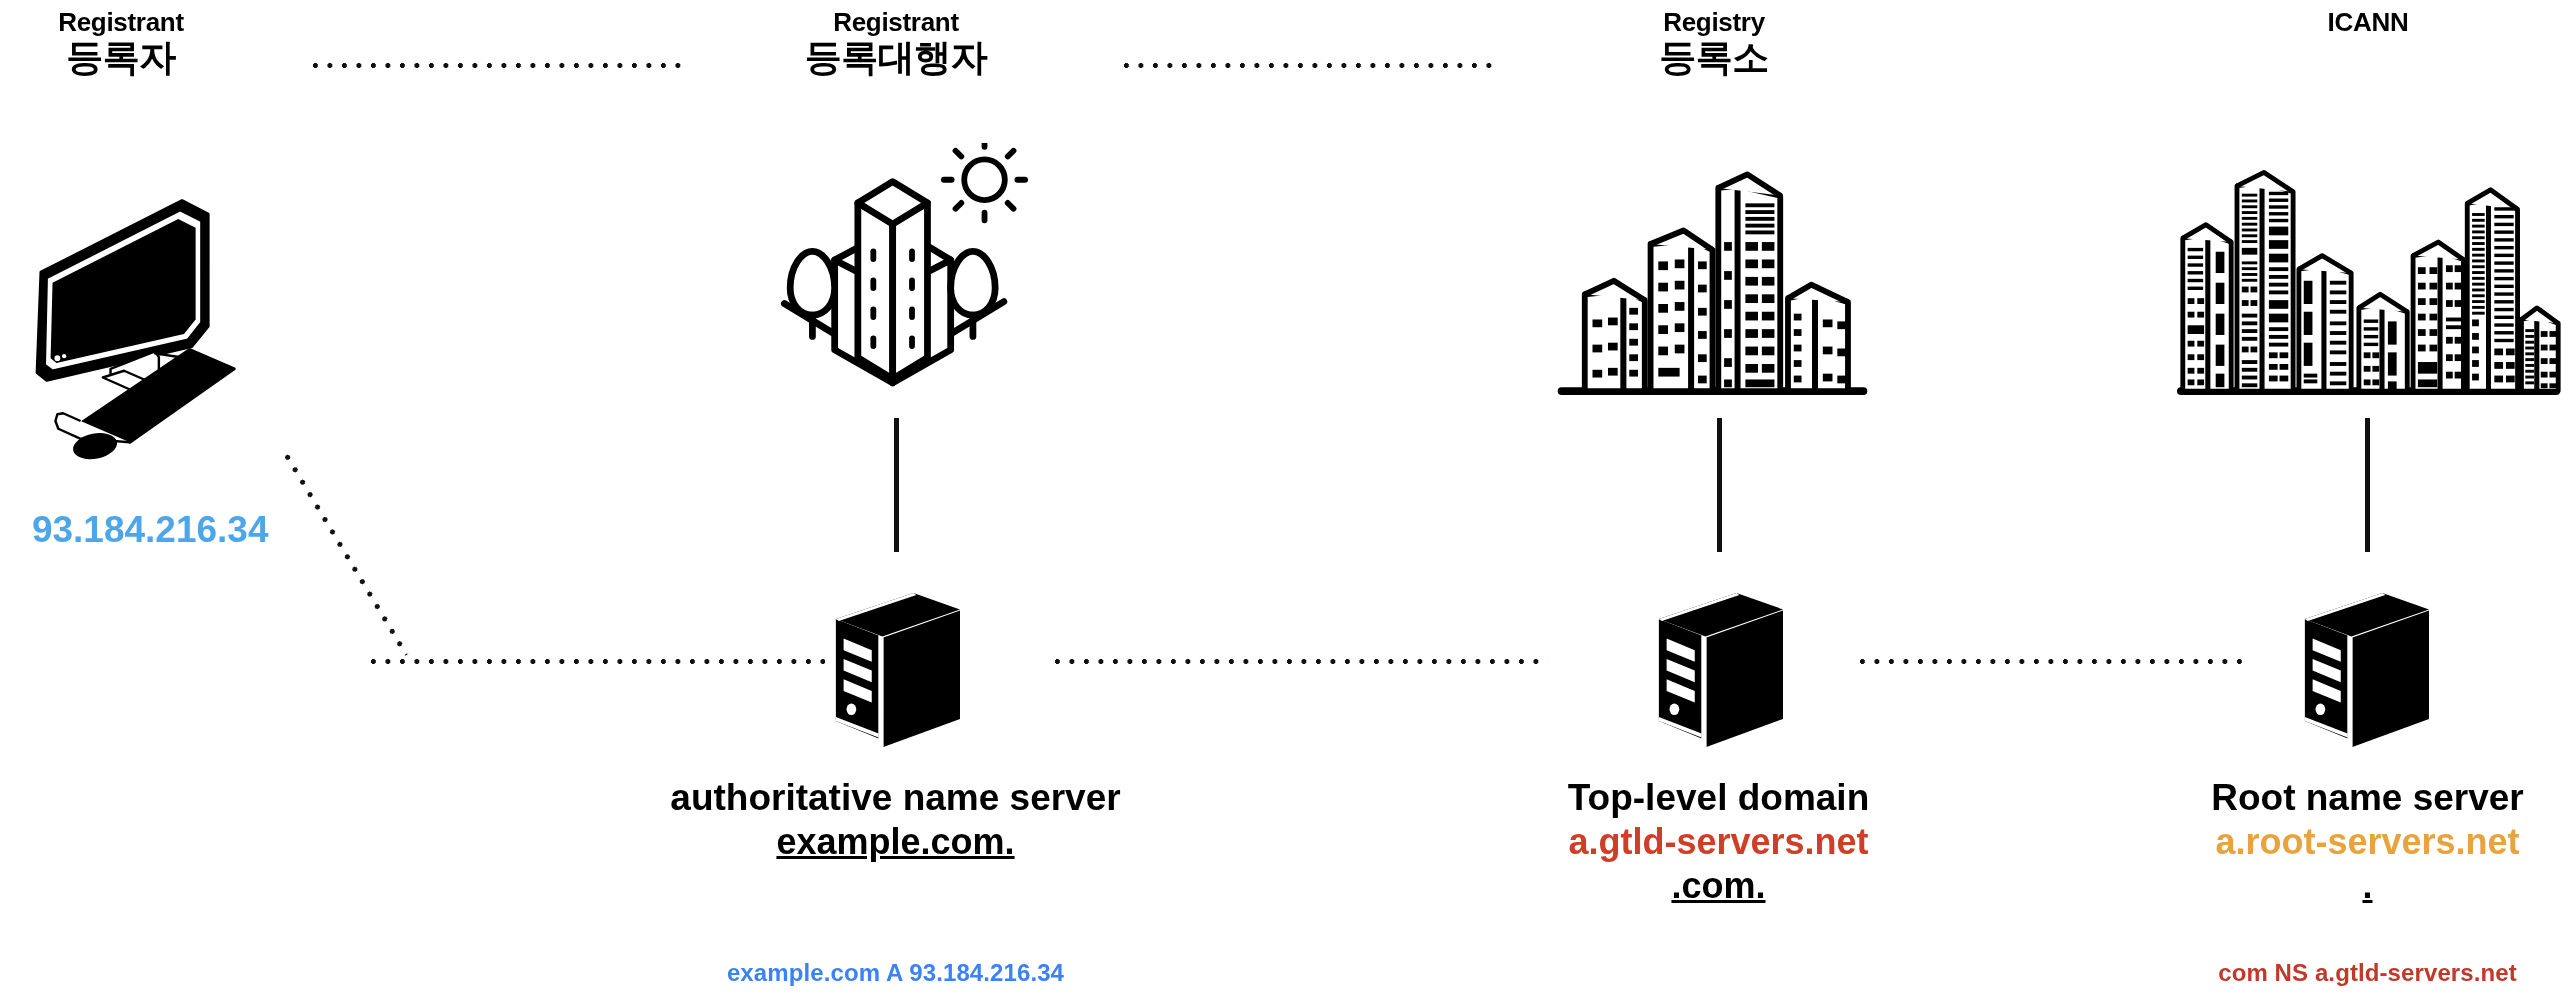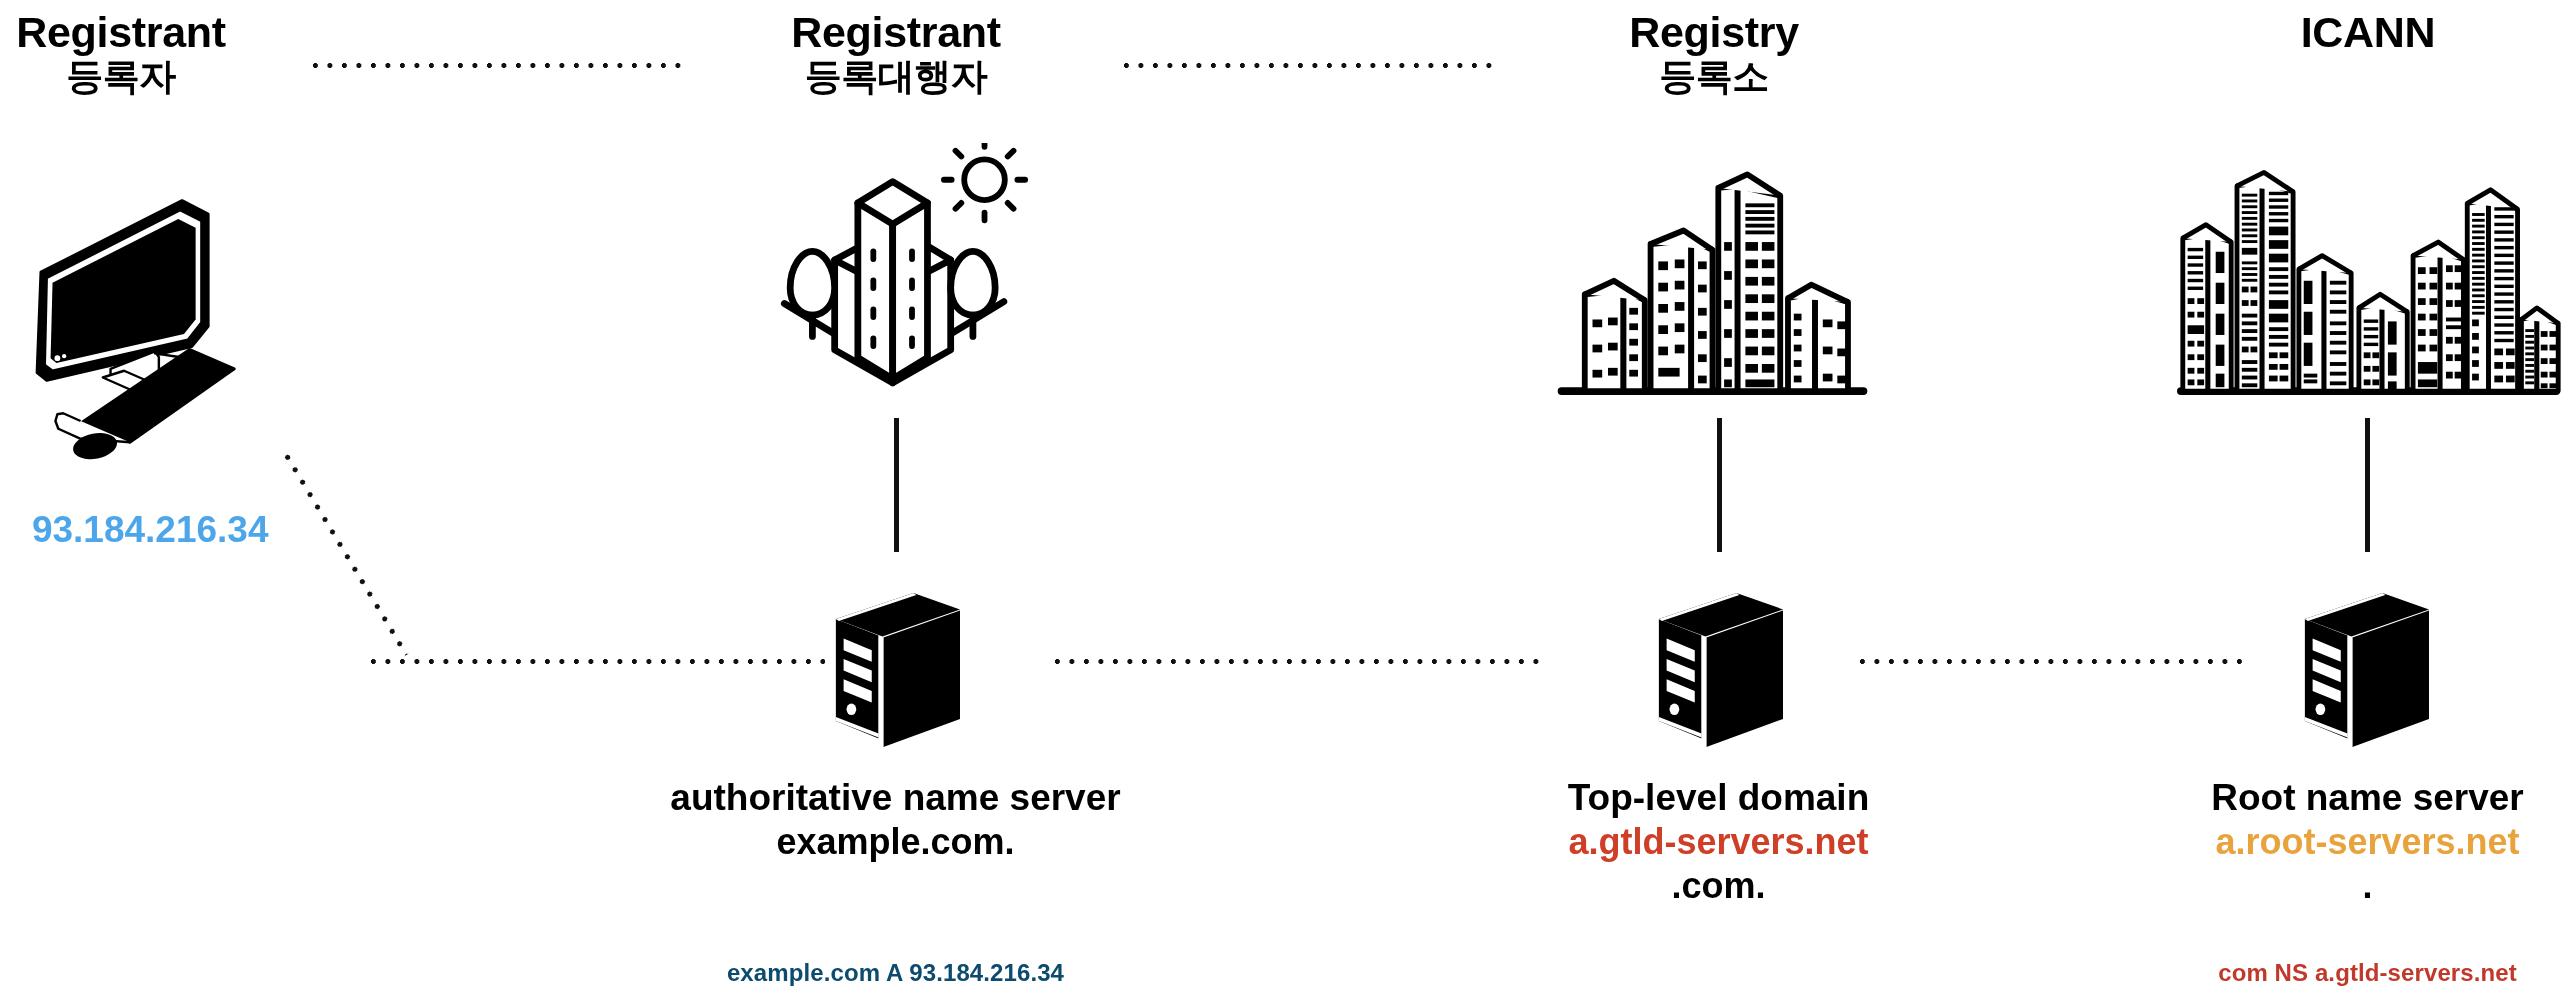--- a/index.html
+++ b/index.html
@@ -28,7 +28,7 @@
     line-height: 1.12;
   }
   .col-head .en {
-    font-size: 43px;
+    font-size: 26px;
     font-weight: 700;
     letter-spacing: -0.3px;
     white-space: nowrap;

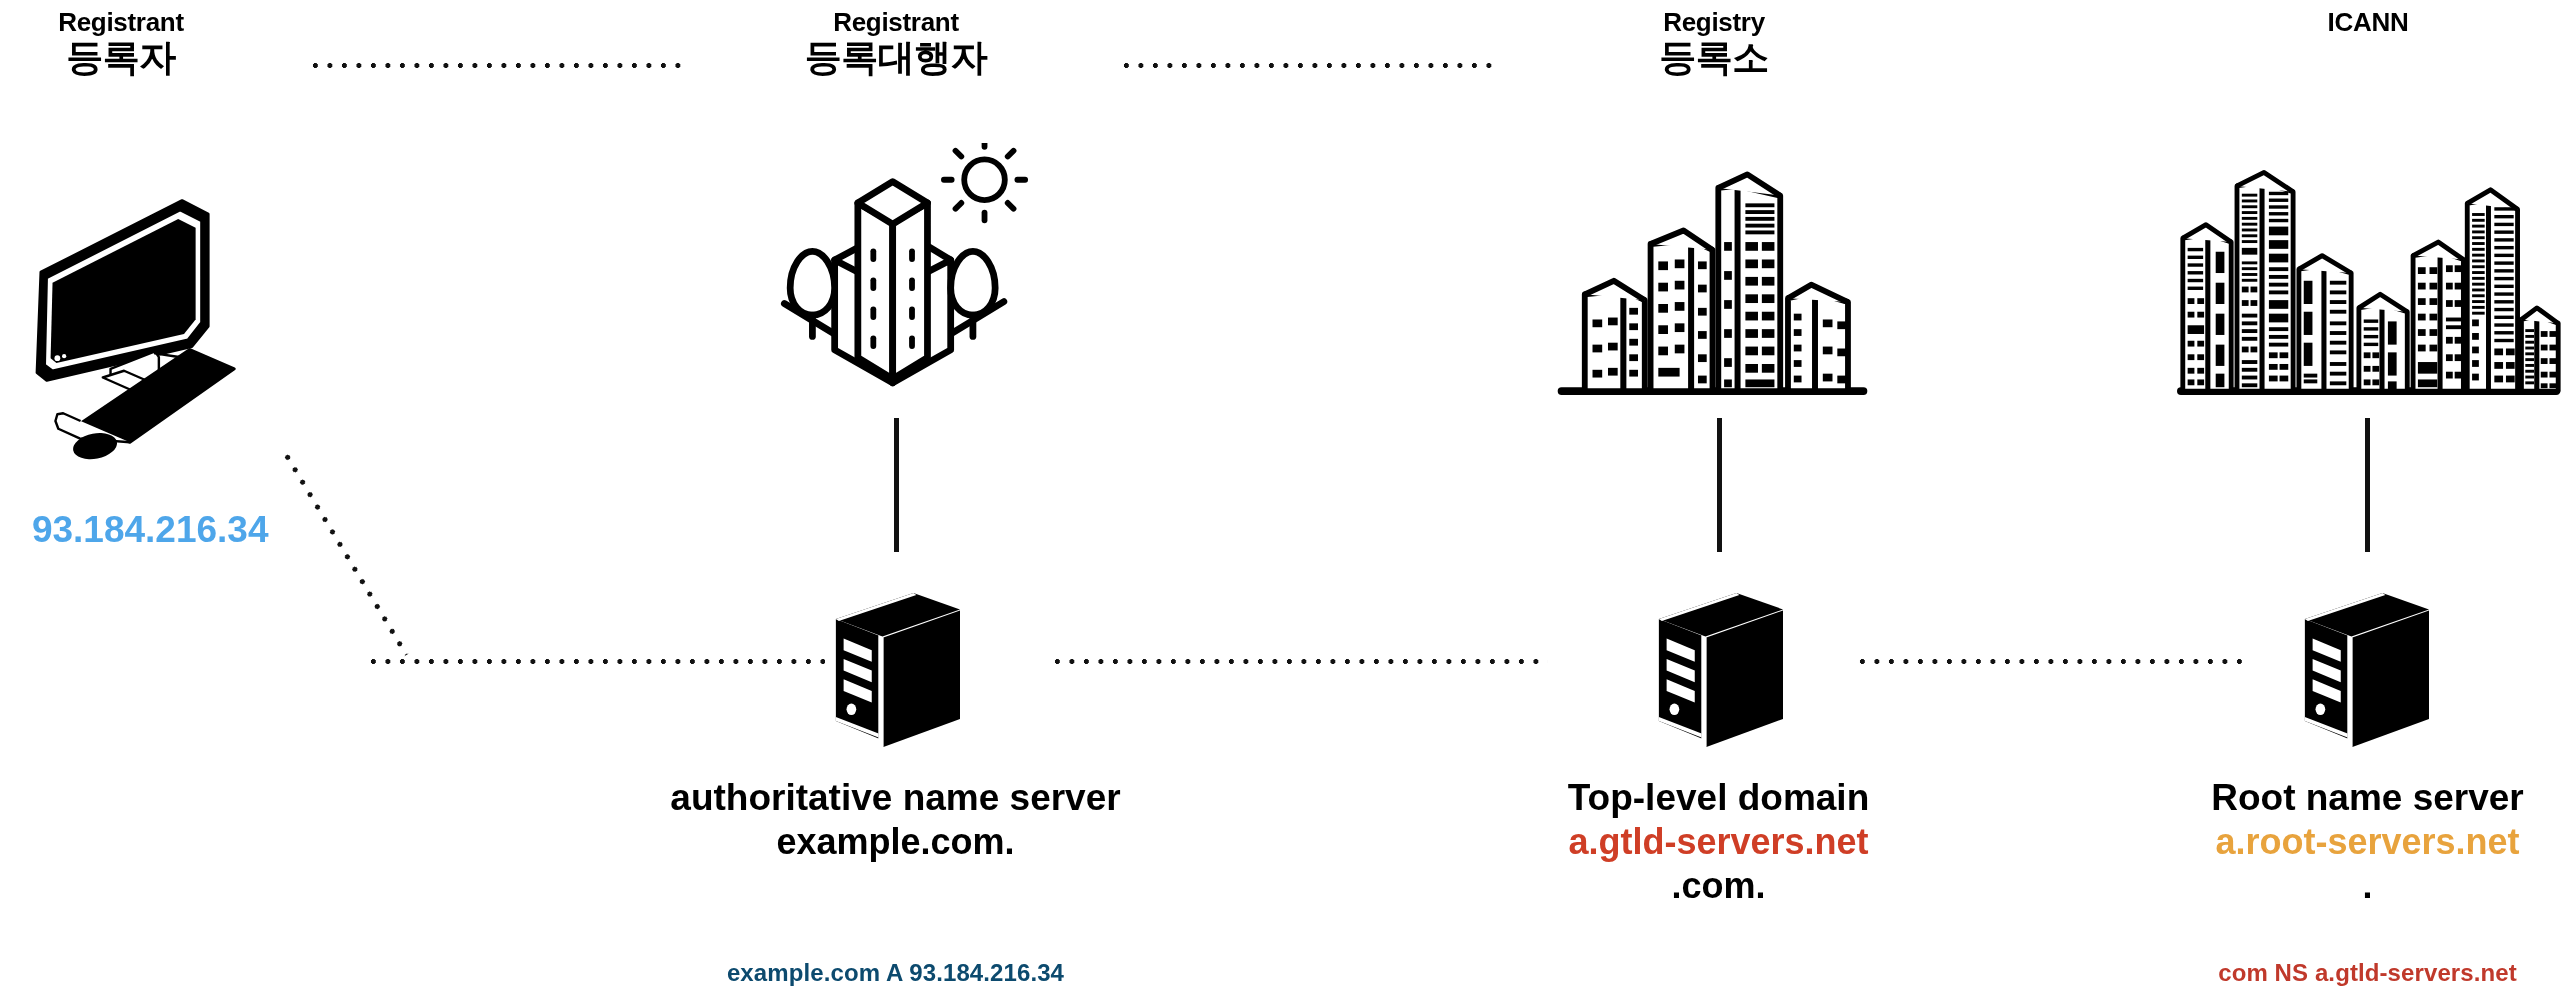--- a/index.html
+++ b/index.html
@@ -90,6 +90,7 @@
     font-weight: 700;
     color: #000;
     white-space: nowrap;
+    text-decoration: underline;
   }
   .record {
     position: absolute;

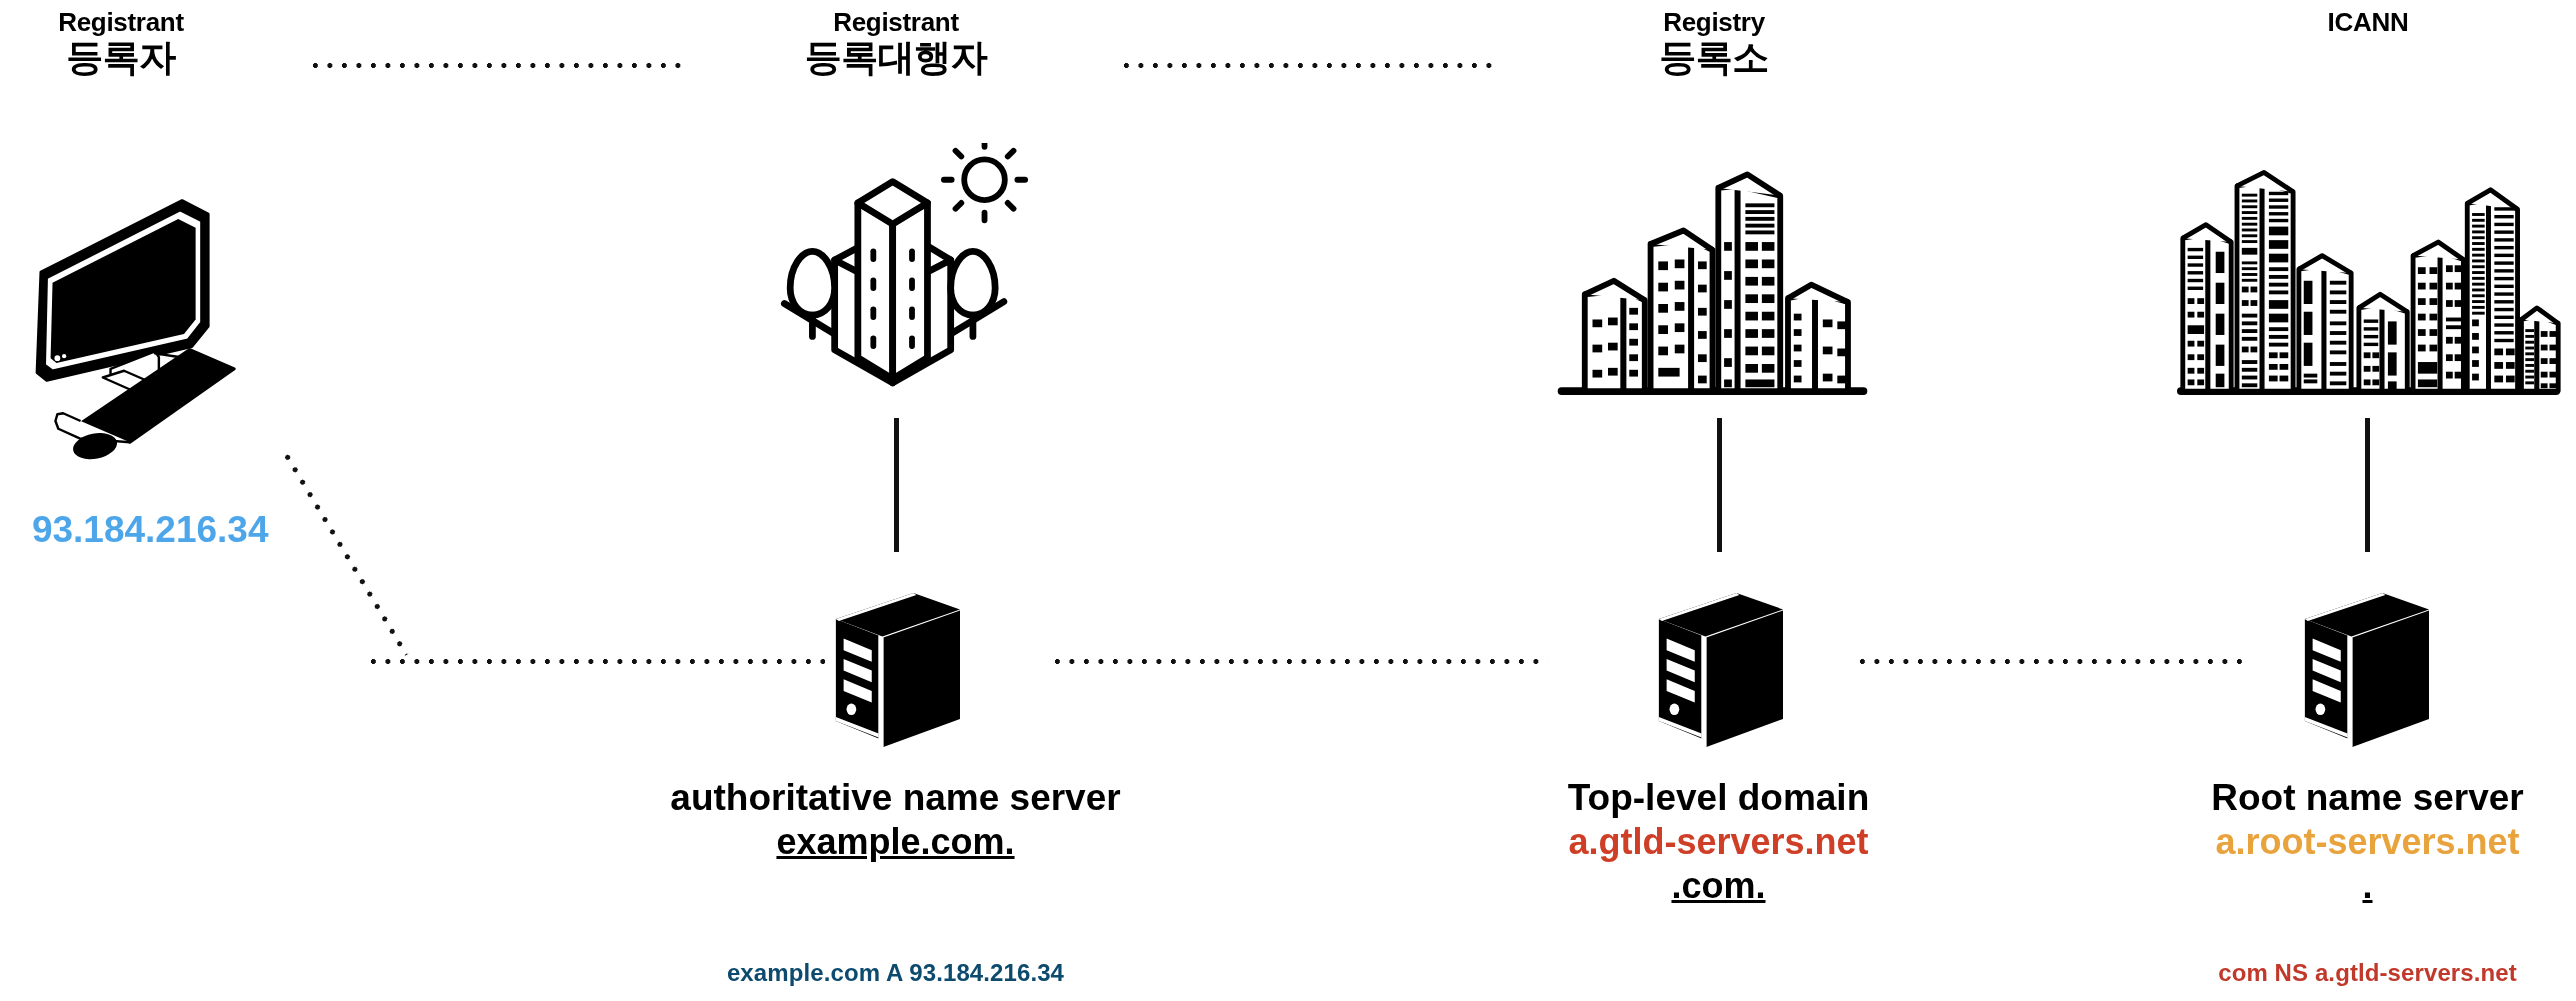--- a/index.html
+++ b/index.html
@@ -625,7 +625,7 @@
     <div class="l1">authoritative name server</div>
     <div class="l3">example.com.</div>
   </div>
-  <div class="record" style="left:610px; top:959px; width:571px; color:#0c4a6e;">example.com  A  93.184.216.34</div>
+  <div class="record" style="left:610px; top:959px; width:571px; color:#3b82f6;">example.com  A  93.184.216.34</div>
 
   <div class="node-label" style="left:1433px; top:775px; width:571px;">
     <div class="l1">Top-level domain</div>

